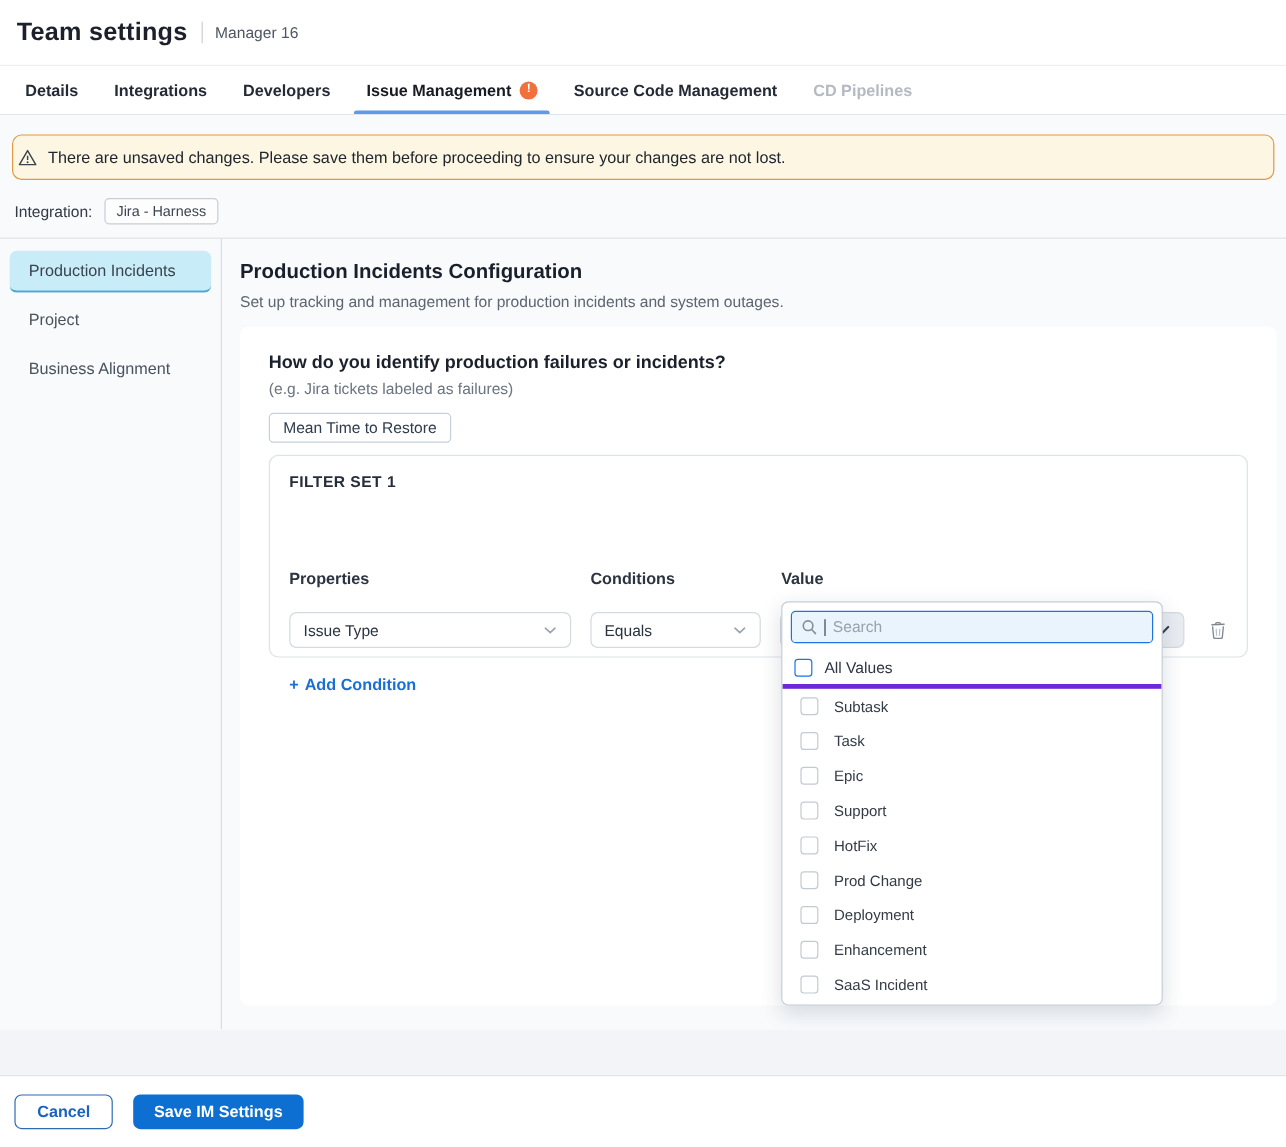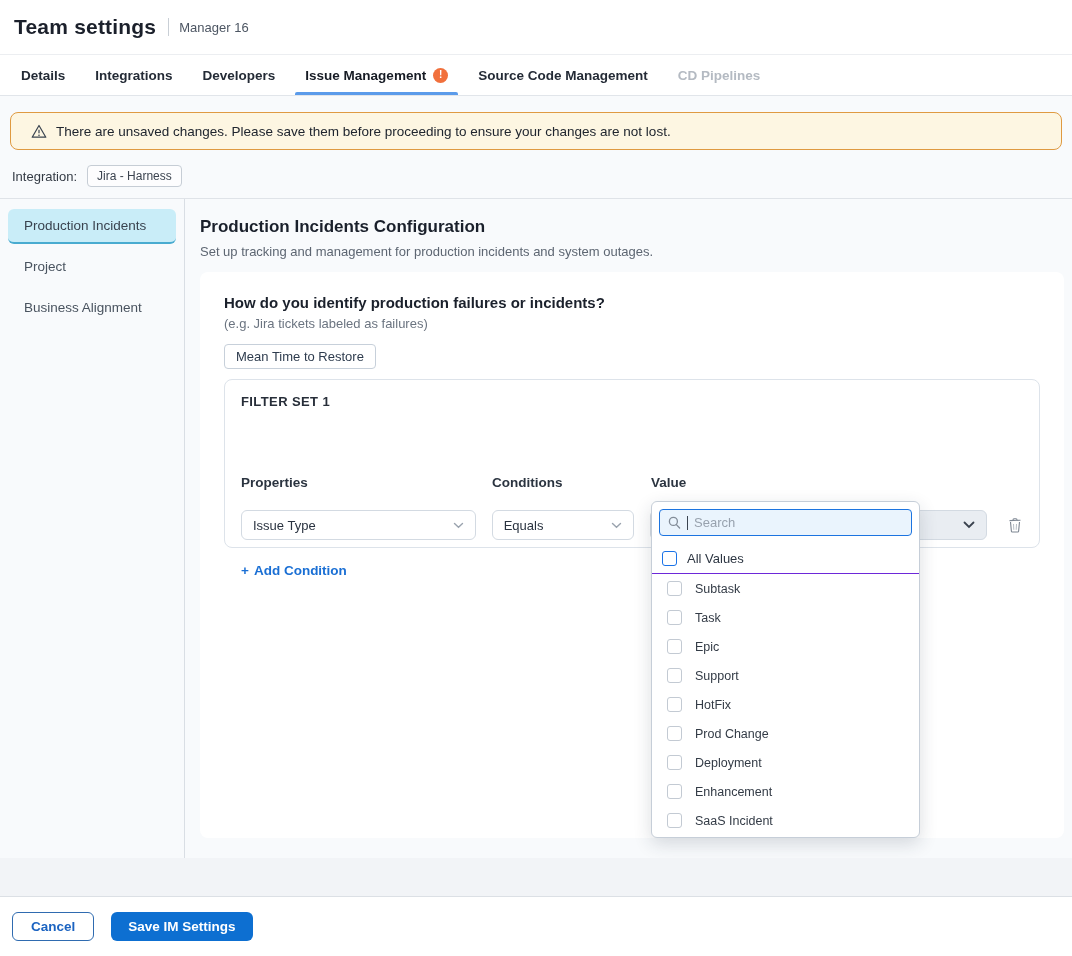--- a/index.html
+++ b/index.html
@@ -24,7 +24,7 @@
   
   .content { flex:1; background:#f8fafc; display:flex; flex-direction:column; overflow:hidden; }
 
-  .banner { margin:16px 10px 0 10px; height:38px; background:#fdf6e2; border:1px solid #df9a41; border-radius:8px; display:flex; align-items:center; gap:9px; padding:0 20px; flex:none; }
+  .banner { margin:16px 10px 0 10px; height:38px; background:#fdf6e2; border:1px solid #df9a41; border-radius:8px; display:flex; align-items:center; gap:9px; padding:0 4px; flex:none; }
   .banner-text { font-size:13.5px; color:#20262f; }
 
   .integration-row { display:flex; align-items:center; gap:10px; padding:15px 12px 11px 12px; border-bottom:1px solid #dfe3e8; flex:none; }

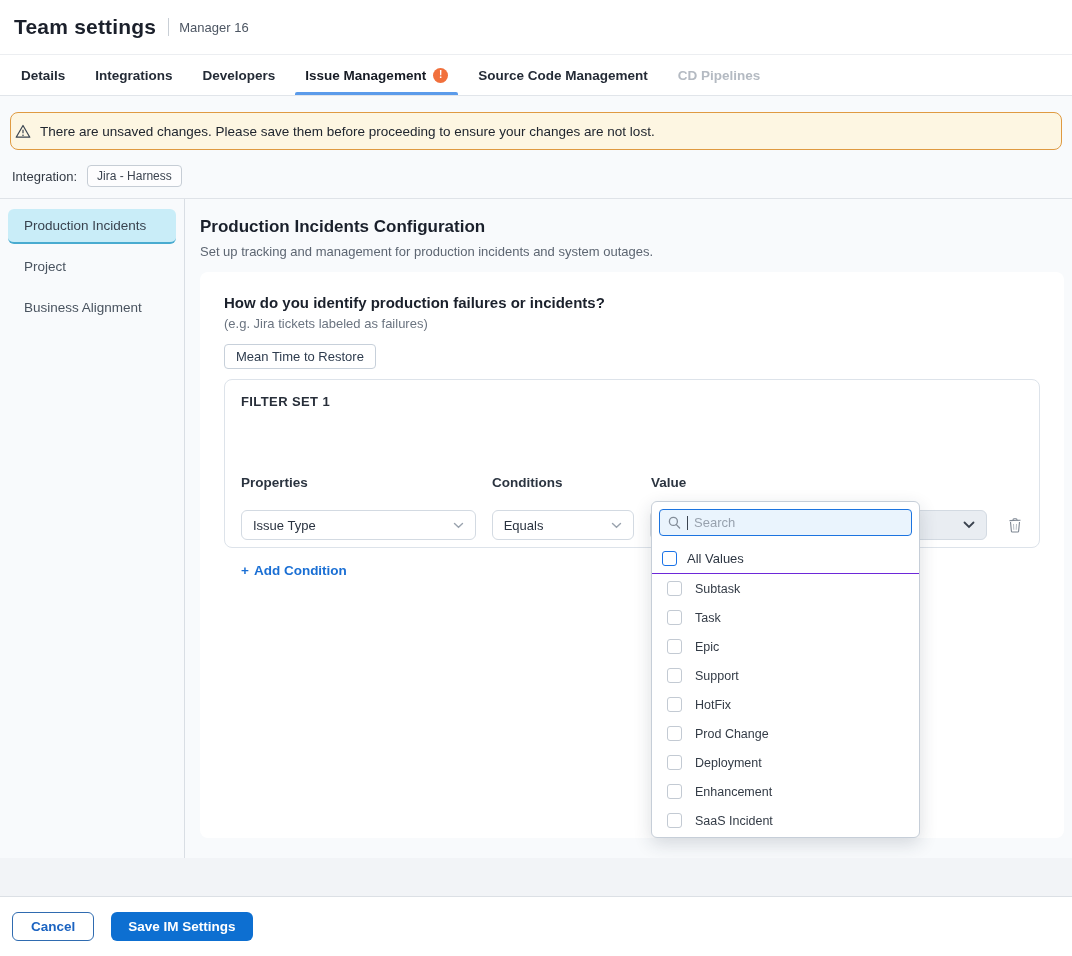--- a/index.html
+++ b/index.html
@@ -62,7 +62,7 @@
   .add-condition { display:flex; align-items:center; gap:5px; margin-top:23px; color:#1a6fd4; font-size:13.5px; font-weight:bold; cursor:pointer; width:fit-content; }
 
   
-  .dd-panel { position:absolute; left:426px; top:121px; width:269px; height:337px; background:#fff; border:1px solid #c6ced8; border-radius:6px; box-shadow:0 6px 18px rgba(31,45,61,.16); z-index:20; overflow:hidden; }
+  .dd-panel { position:absolute; left:426px; top:121px; width:318px; height:337px; background:#fff; border:1px solid #c6ced8; border-radius:6px; box-shadow:0 6px 18px rgba(31,45,61,.16); z-index:20; overflow:hidden; }
   .dd-search { margin:7px; height:27px; border:1.6px solid #1c74e0; border-radius:4px; background:#eaf4fd; display:flex; align-items:center; gap:6px; padding:0 8px; }
   .dd-caret { width:1px; height:14px; background:#3a4450; }
   .dd-search-ph { font-size:13px; color:#98a2ae; }

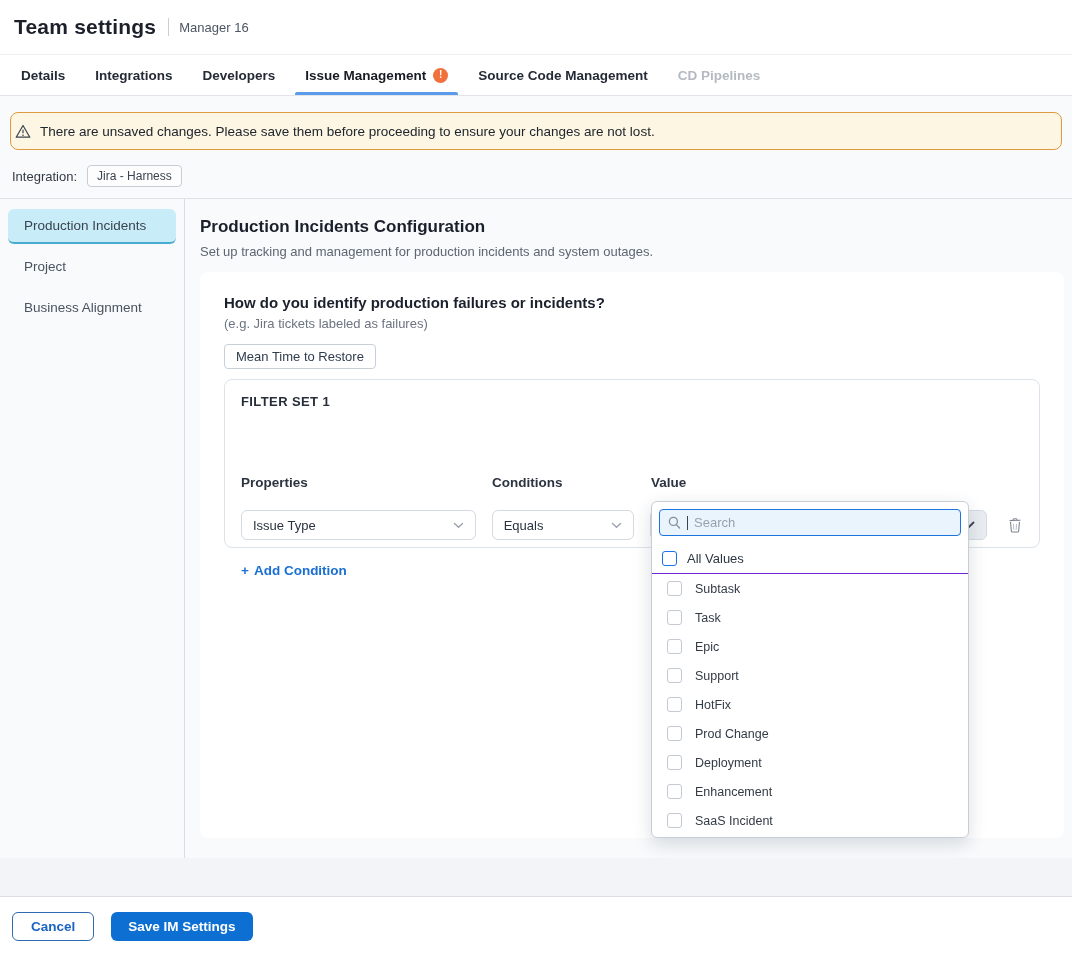--- a/index.html
+++ b/index.html
@@ -67,7 +67,7 @@
   .dd-caret { width:1px; height:14px; background:#3a4450; }
   .dd-search-ph { font-size:13px; color:#98a2ae; }
   .dd-row { display:flex; align-items:center; gap:10px; padding:0 10px; cursor:pointer; }
-  .dd-all { height:31px; border-bottom:1px solid #6d28d9; }
+  .dd-all { height:31px; border-bottom:4px solid #6d28d9; }
   .dd-option { height:29px; padding-left:15px; gap:13px; }
   .cbx { width:15px; height:15px; border:1.5px solid #c3cad3; border-radius:3px; background:#fff; flex:none; cursor:pointer; }
   .cbx-blue { border-color:#1a73e8; }

